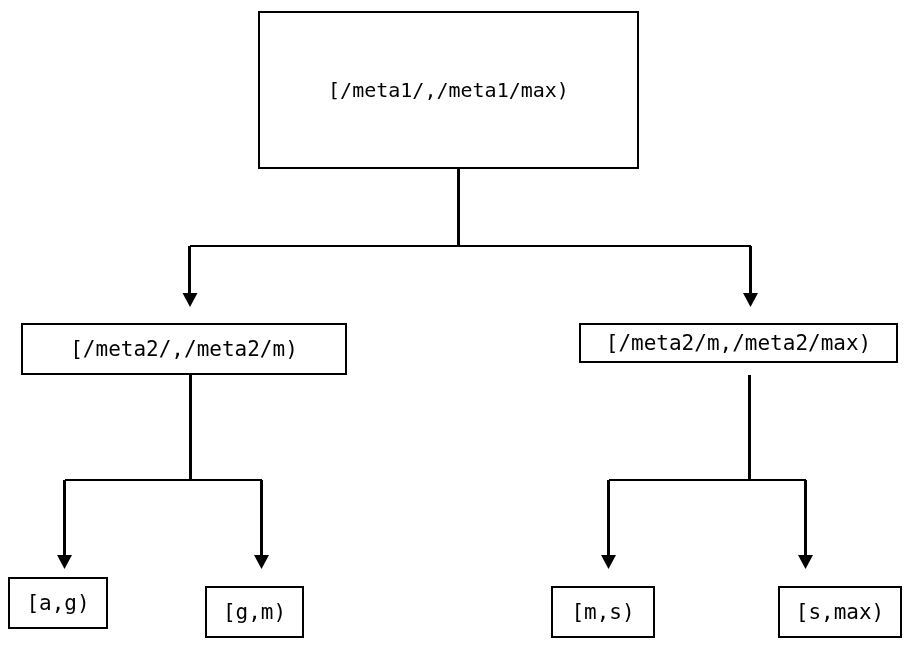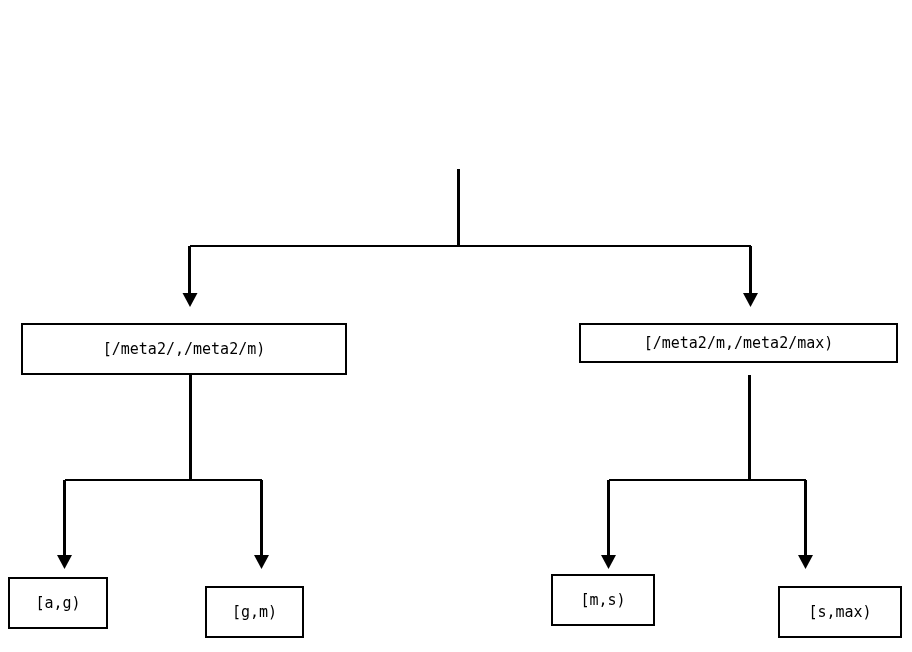--- a/index.html
+++ b/index.html
@@ -90,6 +90,9 @@
     </g>
   </svg>
 
+  <div class="node node-root">
+    <span class="node-label fs-20">[/meta1/,/meta1/max)</span>
+  </div>
 
   <div class="node node-mid-l">
     <span class="node-label fs-19">[/meta2/,/meta2/m)</span>

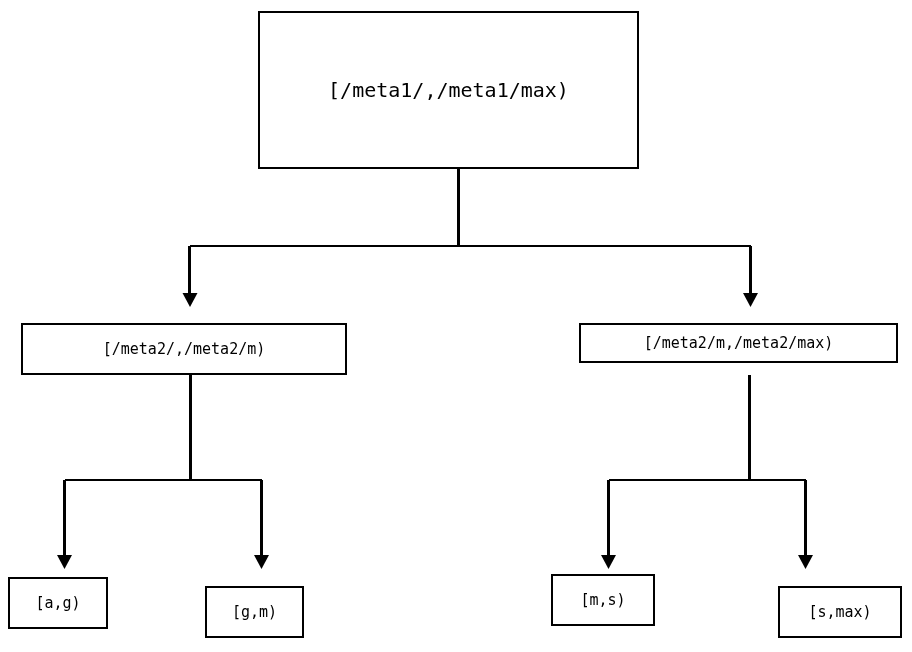--- a/index.html
+++ b/index.html
@@ -50,7 +50,7 @@
   .node-leaf-ms  { left: 551px; top: 574px; width: 104px; height: 52px; }
   .node-leaf-smx { left: 778px; top: 586px; width: 124px; height: 52px; text-align: right; }
   .fs-20 { font-size: 20px; }
-  .fs-19 { font-size: 15px; }
+  .fs-19 { font-size: 21px; }
 </style>
 </head>
 <body>

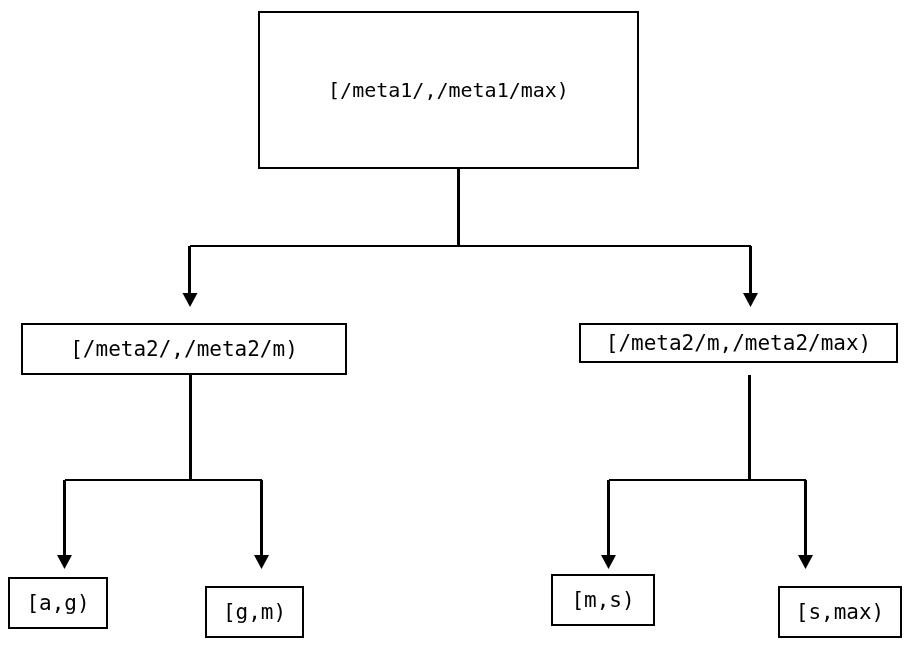--- a/index.html
+++ b/index.html
@@ -47,7 +47,7 @@
   .node-mid-r { left: 579px; top: 323px; width: 319px; height: 40px; }
   .node-leaf-ag  { left: 8px;   top: 577px; width: 100px; height: 52px; }
   .node-leaf-gm  { left: 205px; top: 586px; width: 99px; height: 52px; }
-  .node-leaf-ms  { left: 551px; top: 574px; width: 104px; height: 52px; }
+  .node-leaf-ms  { left: 551px; top: 586px; width: 104px; height: 52px; }
   .node-leaf-smx { left: 778px; top: 586px; width: 124px; height: 52px; text-align: right; }
   .fs-20 { font-size: 20px; }
   .fs-19 { font-size: 21px; }

